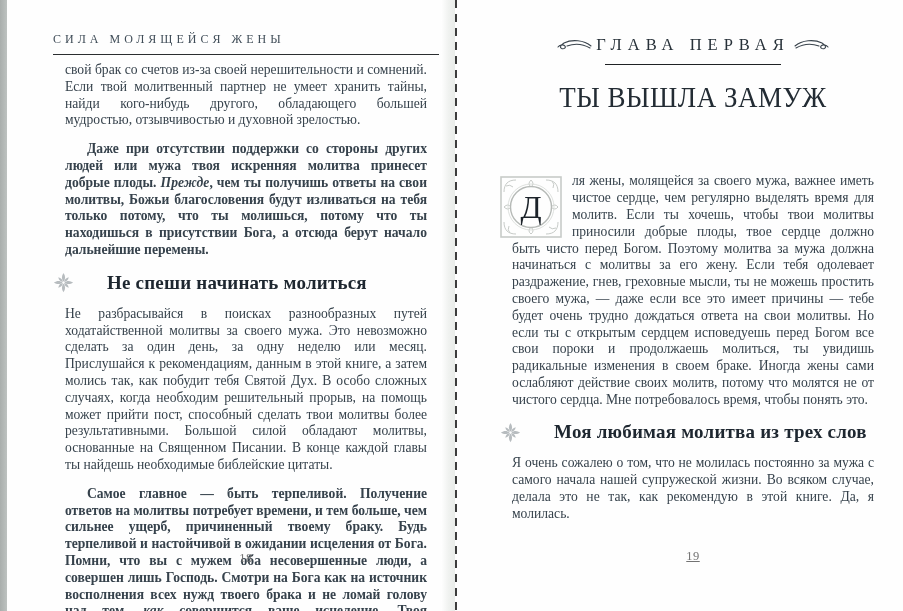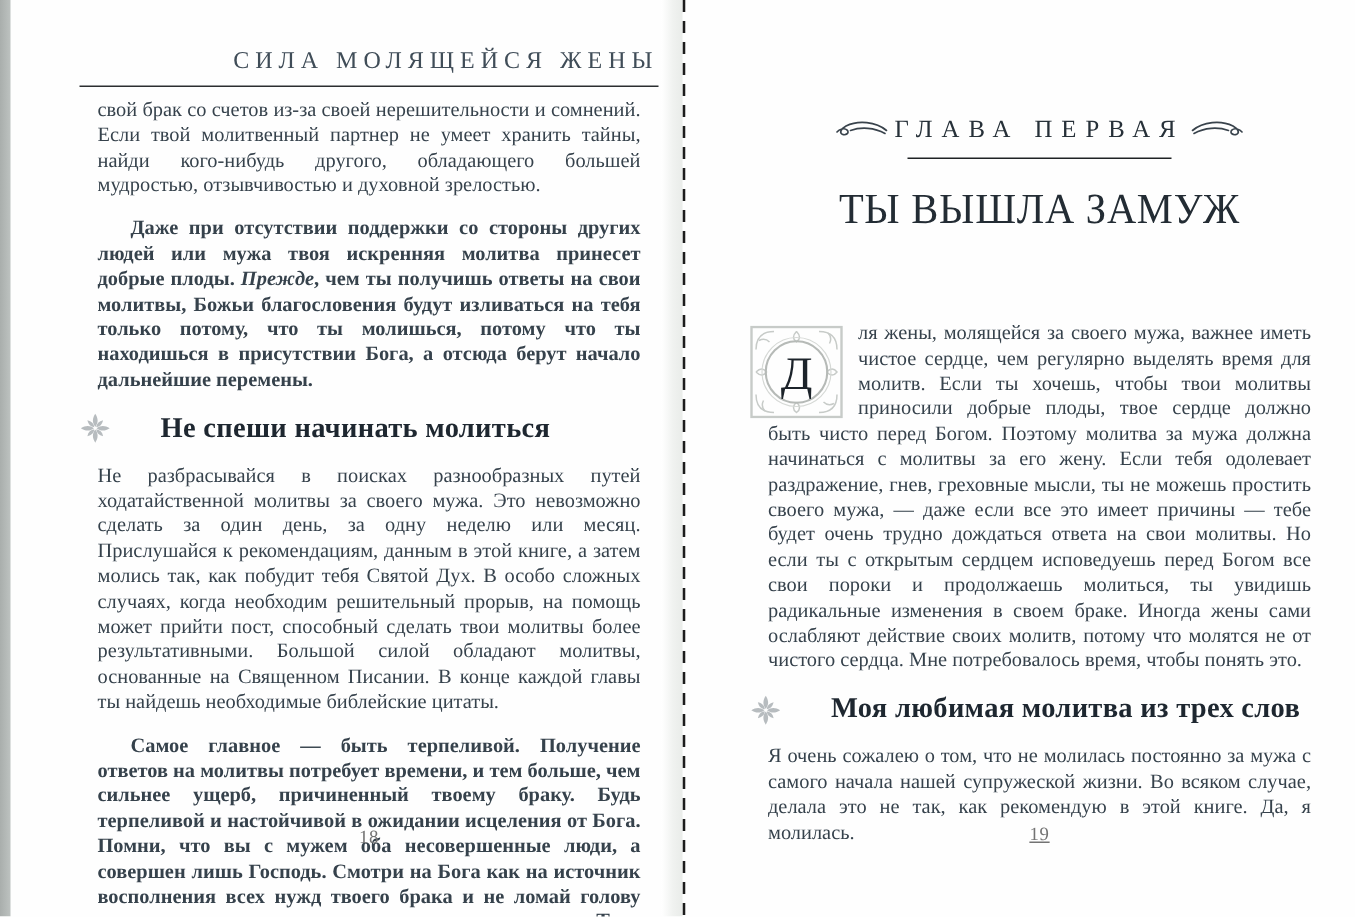--- a/index.html
+++ b/index.html
@@ -25,7 +25,7 @@
   .page-right{left:500px;top:0;width:386px;height:611px;}
 
   .running-head{
-    text-align:right;font-size:16px;letter-spacing:4px;
+    text-align:left;font-size:12px;letter-spacing:4px;
     color:#404d58;text-transform:uppercase;
   }
   .head-rule{border-bottom:1.3px solid var(--rule);margin-top:7px;}

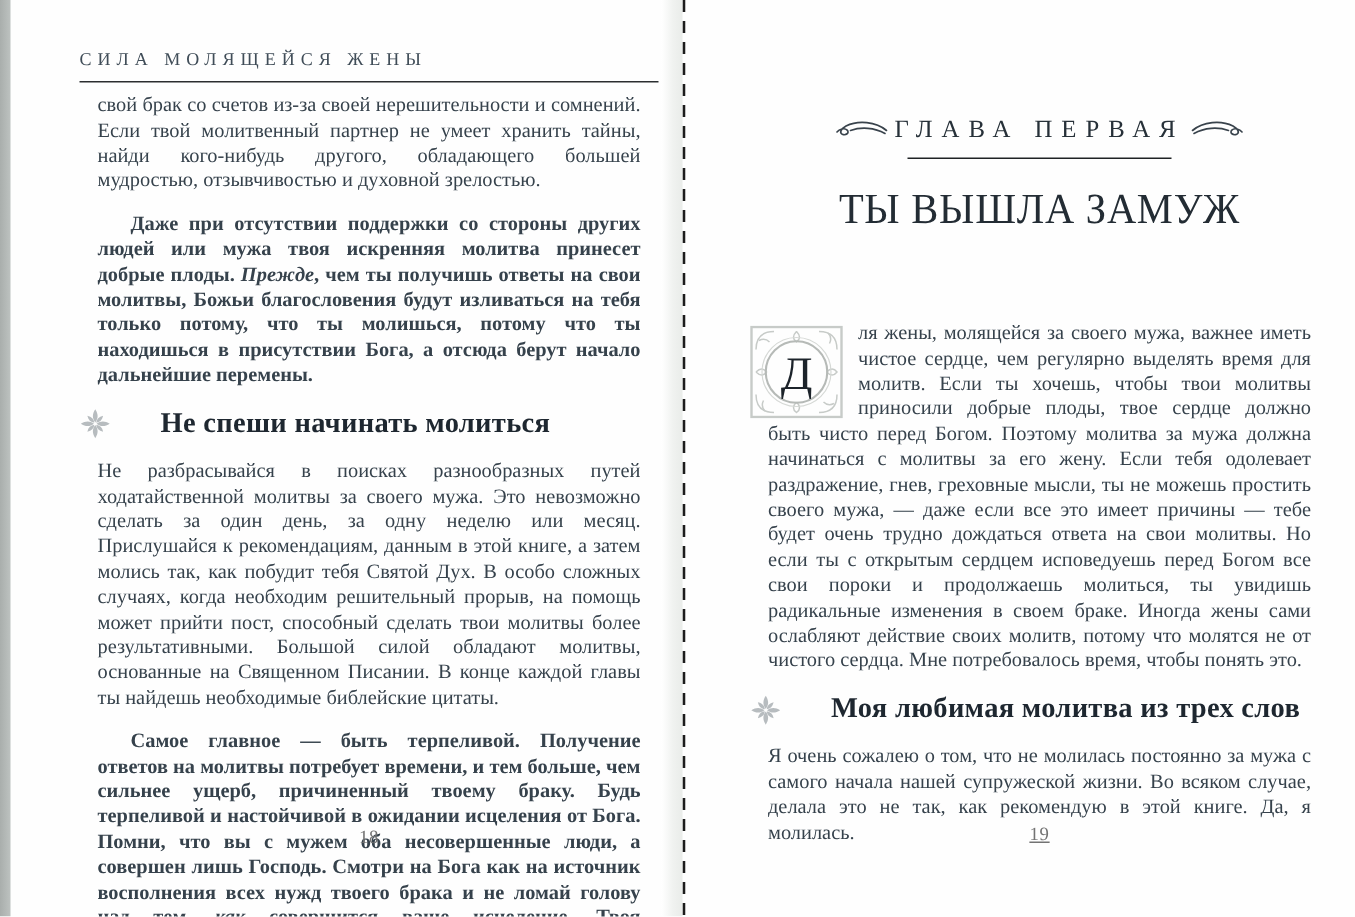--- a/index.html
+++ b/index.html
@@ -45,7 +45,7 @@
     color:var(--heading);letter-spacing:.2px;
   }
 
-  .chapter-head{margin-top:76px;text-align:center;white-space:nowrap;
+  .chapter-head{margin-top:35px;text-align:center;white-space:nowrap;
     color:var(--heading);}
   .chapter-label{
     font-size:16.5px;letter-spacing:6px;vertical-align:middle;

